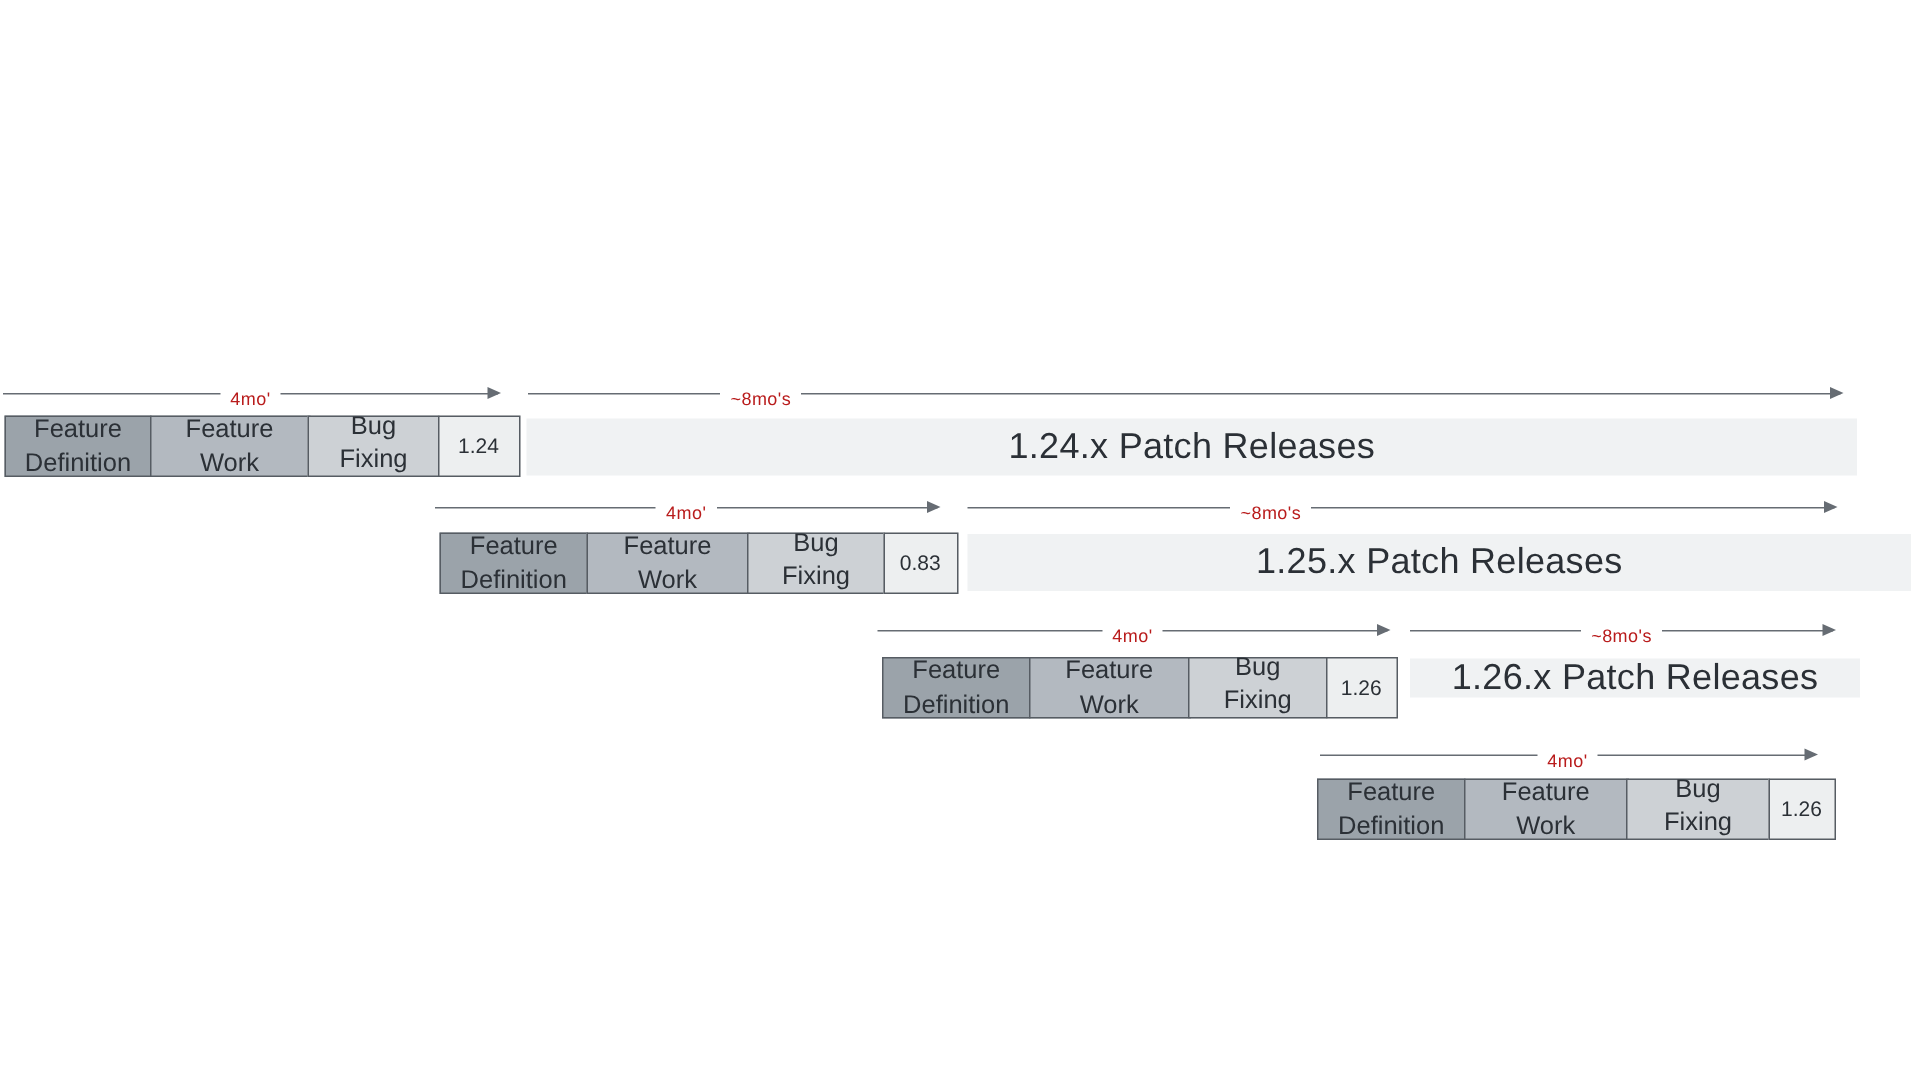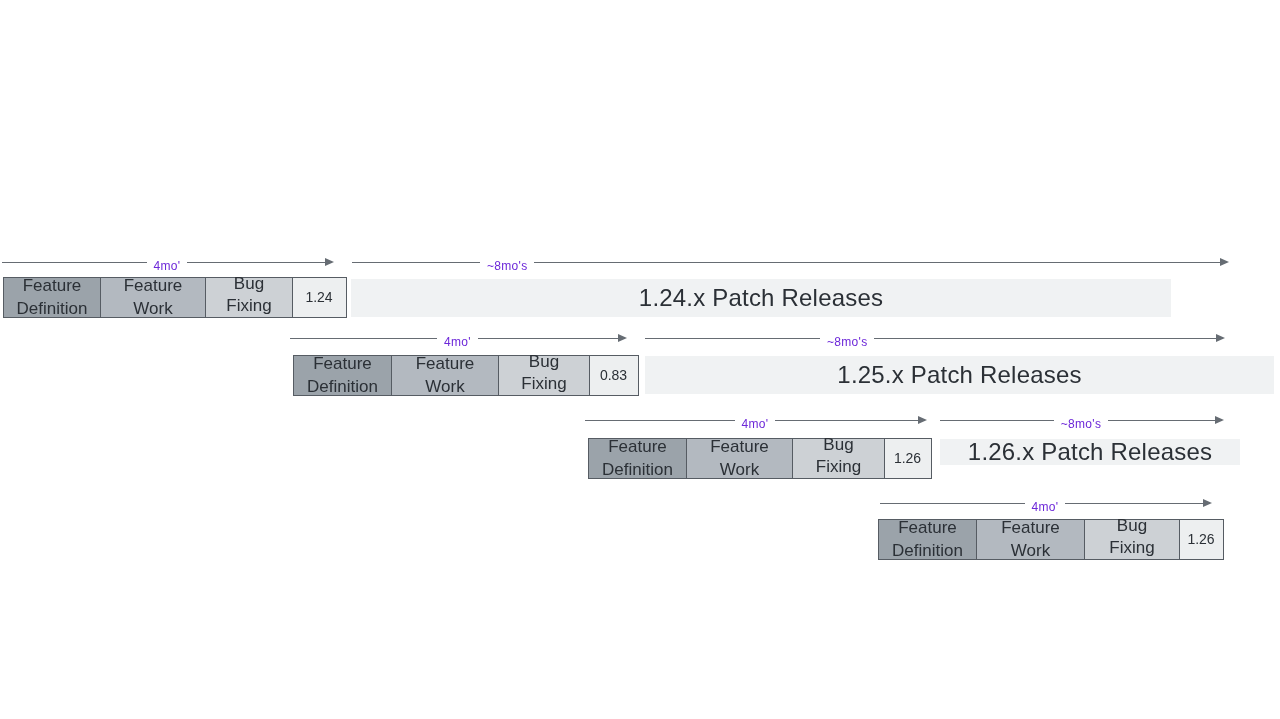--- a/index.html
+++ b/index.html
@@ -11,7 +11,7 @@
   .arrow{position:absolute;display:flex;align-items:center;height:16px;}
   .arrow .seg{flex:1;height:0;border-top:1.5px solid var(--arrow,#666c73);}
   .arrow .alabel{
-    font-size:12px;color:#6d28d9;padding:0 7px;position:relative;top:4px;
+    font-size:12px;color:#b91c1c;padding:0 7px;position:relative;top:4px;
     white-space:nowrap;letter-spacing:.3px;
   }
   .arrow .head{position:relative;}

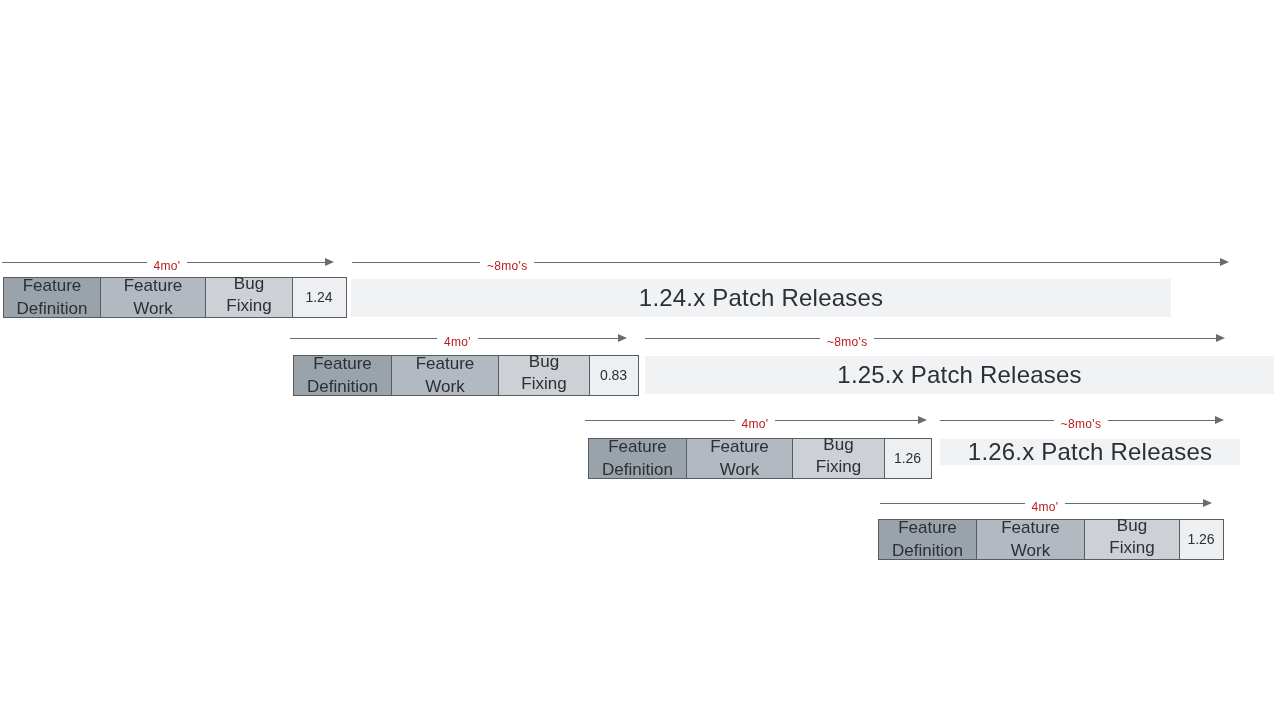--- a/index.html
+++ b/index.html
@@ -73,7 +73,7 @@
         <span>1.24</span>
       </div>
   </div>
-  <div class="patchbar" style="left:351px;top:279px;width:820px;height:38px">1.24.x Patch Releases</div>
+  <div class="patchbar" style="left:351px;top:279px;width:887px;height:38px">1.24.x Patch Releases</div>
 
   <div class="arrow" style="left:290px;top:330px;width:335px">
     <span class="seg"></span>

